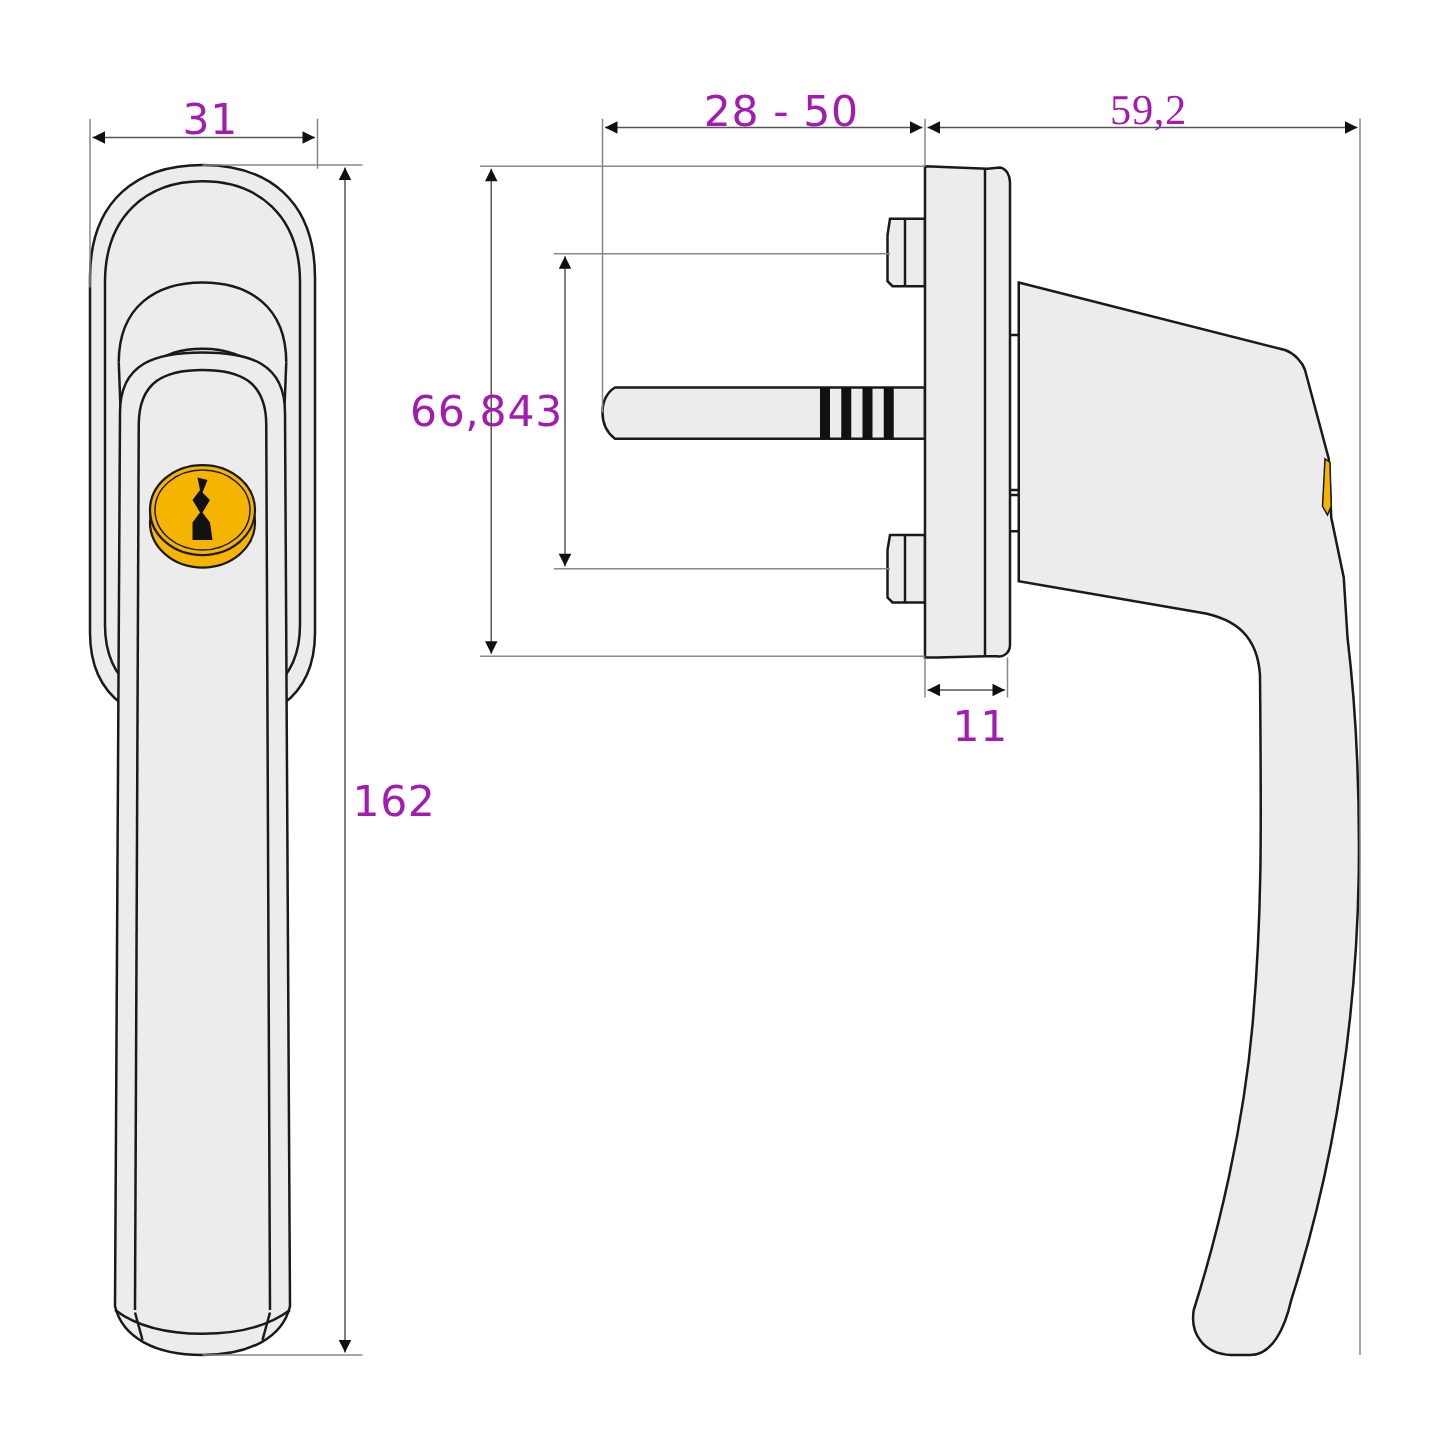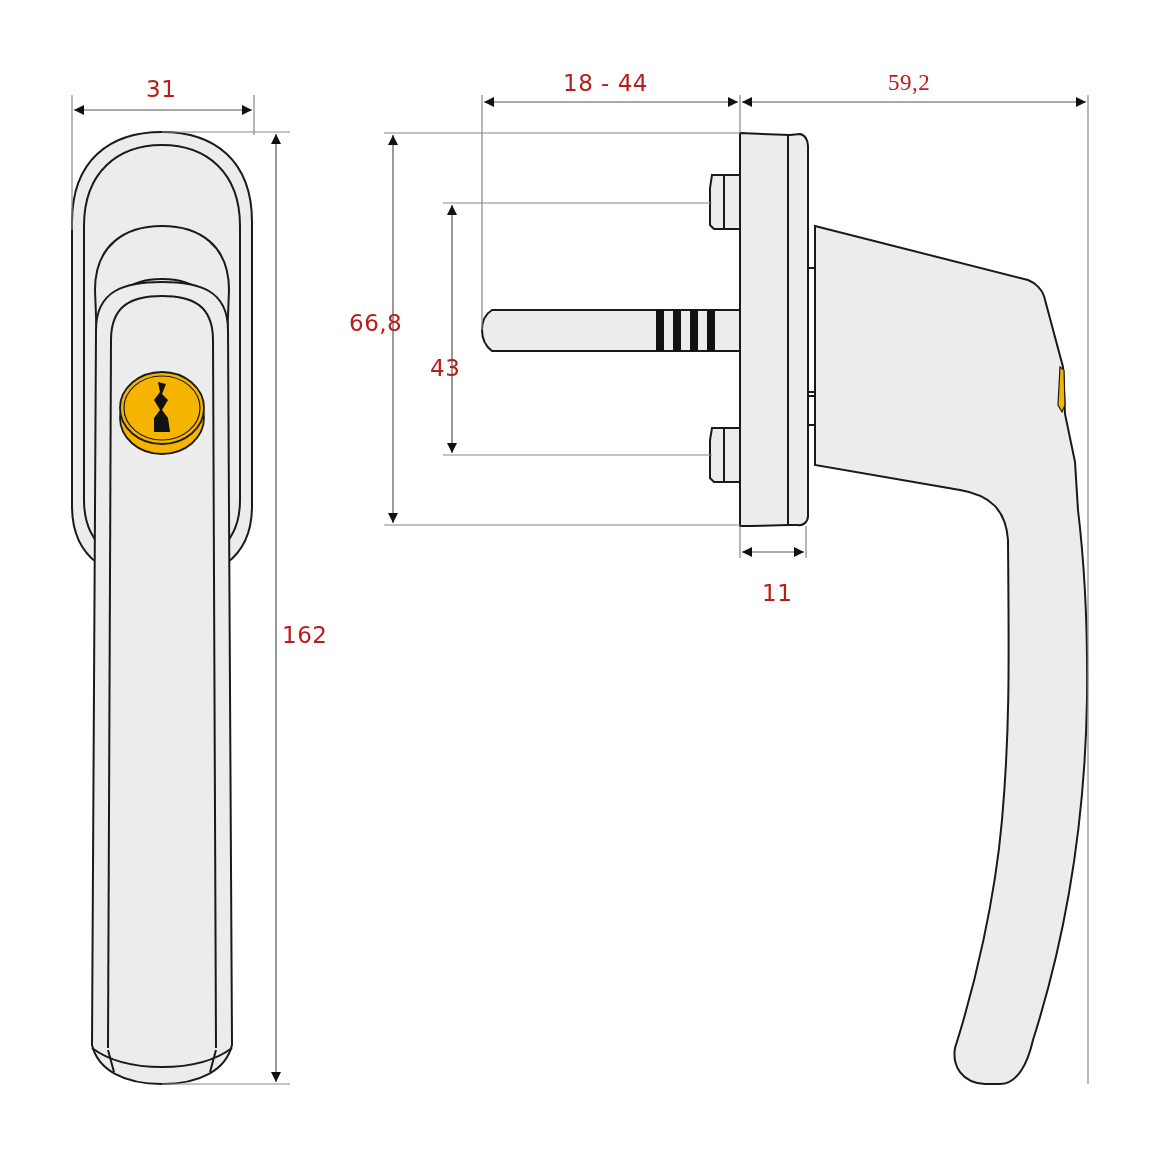--- a/index.html
+++ b/index.html
@@ -5,7 +5,7 @@
   html, body { margin: 0; padding: 0; background: #ffffff; }
   body { width: 1160px; height: 1160px; overflow: hidden; position: relative; font-family: "DejaVu Sans", sans-serif; }
   svg { position: absolute; left: 0; top: 0; }
-  .label { position: absolute; font-family: "DejaVu Sans", sans-serif; font-size: 23px; color: #b91c1c; white-space: nowrap; letter-spacing: 0.5px; }
+  .label { position: absolute; font-family: "DejaVu Sans", sans-serif; font-size: 34px; color: #a21caf; white-space: nowrap; letter-spacing: 0.5px; }
   .part { fill: #ececec; stroke: #1a1a1a; stroke-width: 2; }
   .thin { fill: none; stroke: #1a1a1a; stroke-width: 2; }
   .dim { stroke: #555; stroke-width: 1.2; fill: none; }

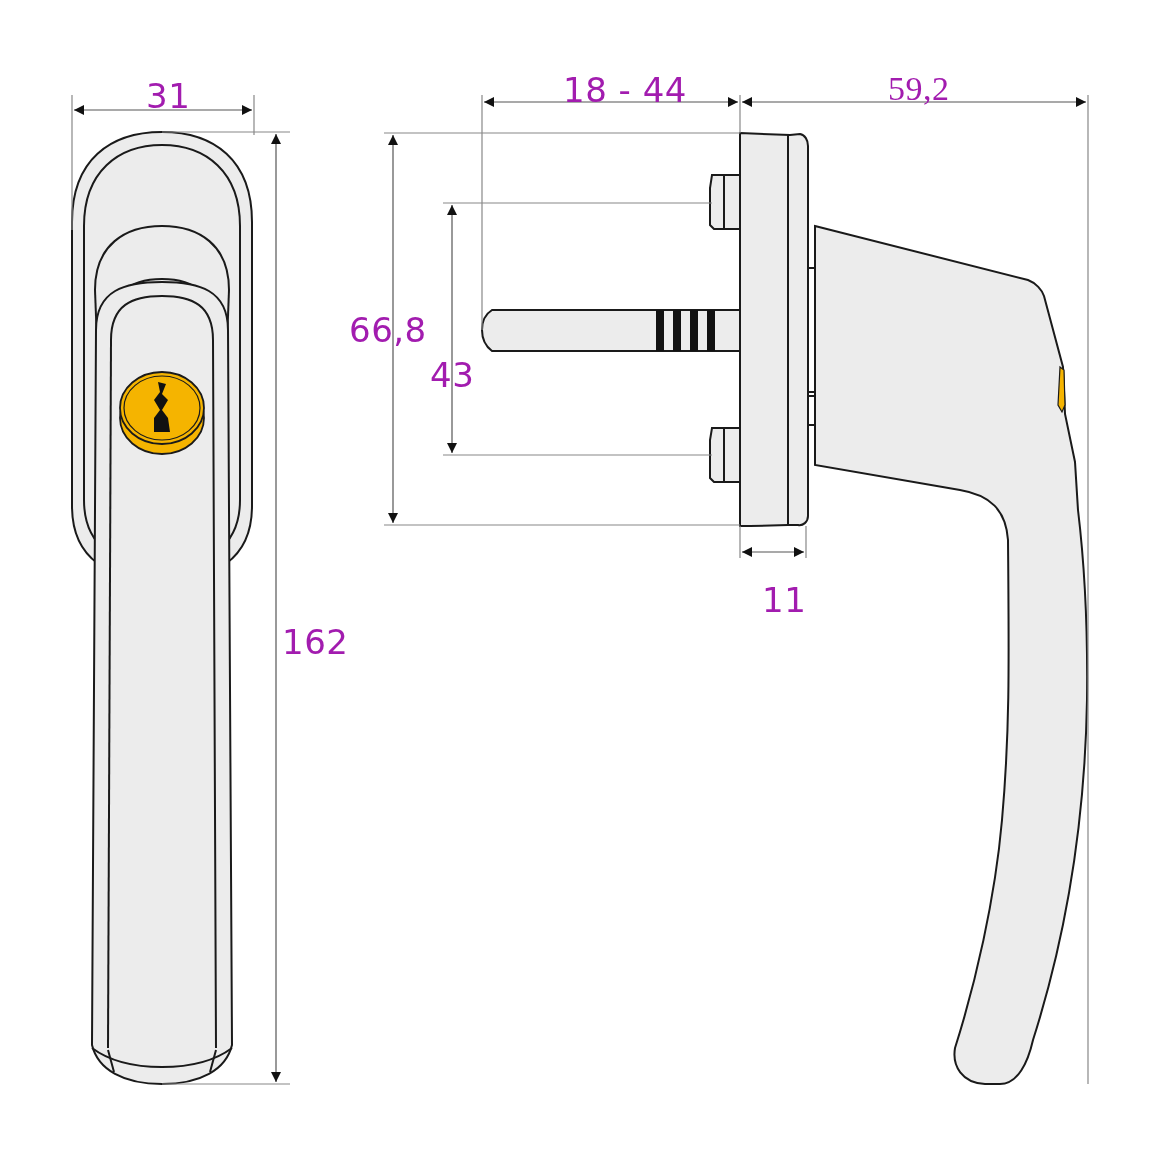--- a/index.html
+++ b/index.html
@@ -103,7 +103,7 @@
 
 <div class="label" style="left:146px; top:76px;">31</div>
 <div class="label" style="left:282px; top:622px;">162</div>
-<div class="label" style="left:563px; top:70px;">18 - 44</div>
+<div class="label" style="left:563px; top:70px;">28 - 50</div>
 <div class="label" style="left:888px; top:70px;font-family:Liberation Serif, serif;">59,2</div>
 <div class="label" style="left:328px; top:310px;margin-left:21px;">66,8</div>
 <div class="label" style="left:430px; top:310px;margin-top:45px;">43</div>

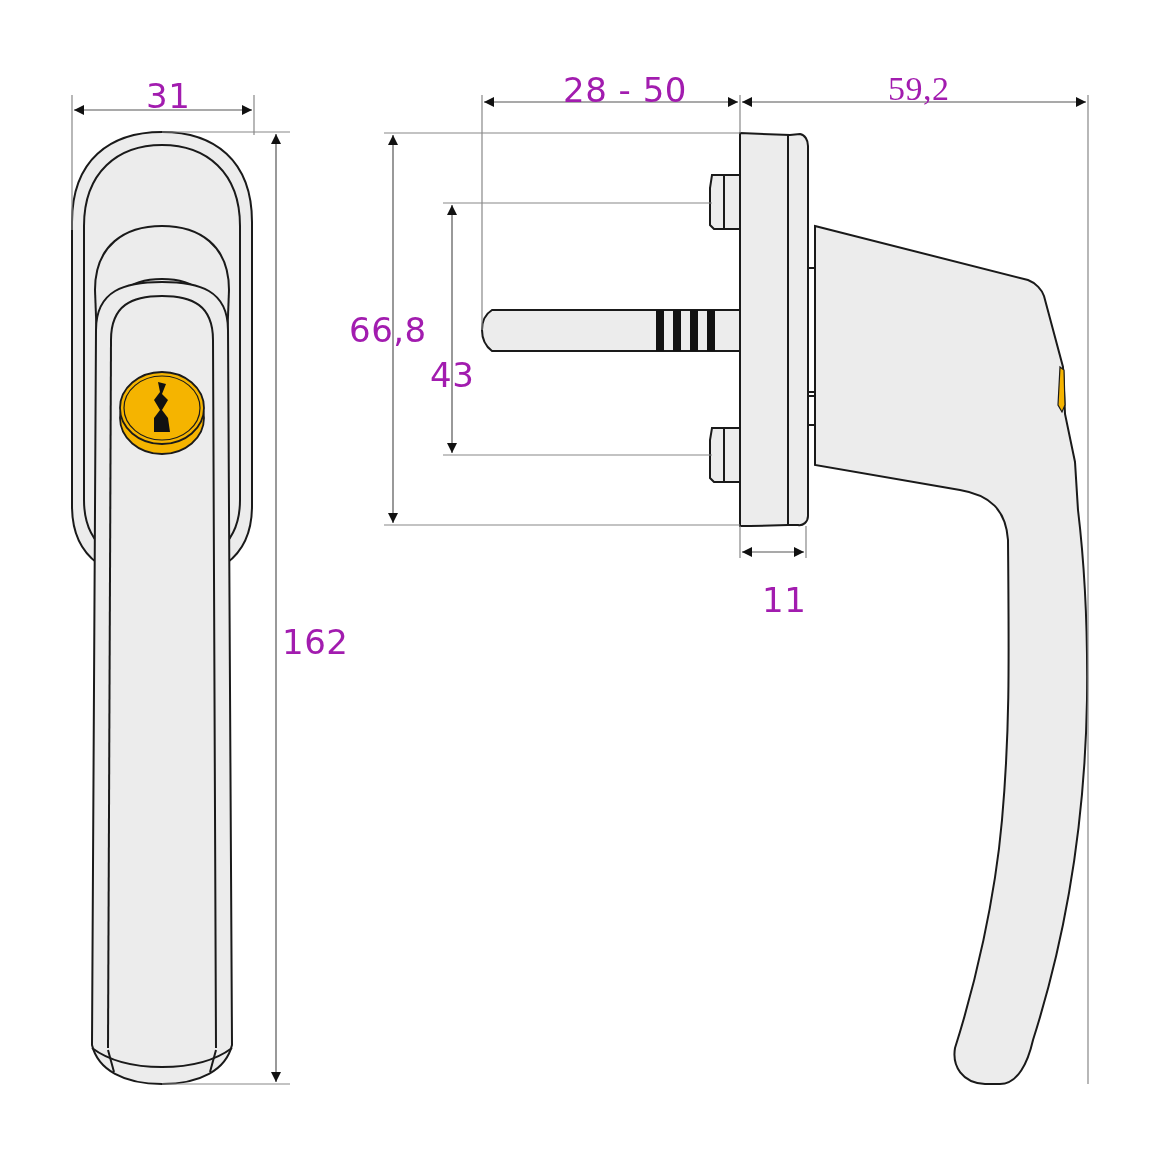--- a/index.html
+++ b/index.html
@@ -105,7 +105,7 @@
 <div class="label" style="left:282px; top:622px;">162</div>
 <div class="label" style="left:563px; top:70px;">28 - 50</div>
 <div class="label" style="left:888px; top:70px;font-family:Liberation Serif, serif;">59,2</div>
-<div class="label" style="left:328px; top:310px;margin-left:21px;">66,8</div>
+<div class="label" style="left:328px; top:310px;">66,8</div>
 <div class="label" style="left:430px; top:310px;margin-top:45px;">43</div>
 <div class="label" style="left:762px; top:580px;">11</div>
 

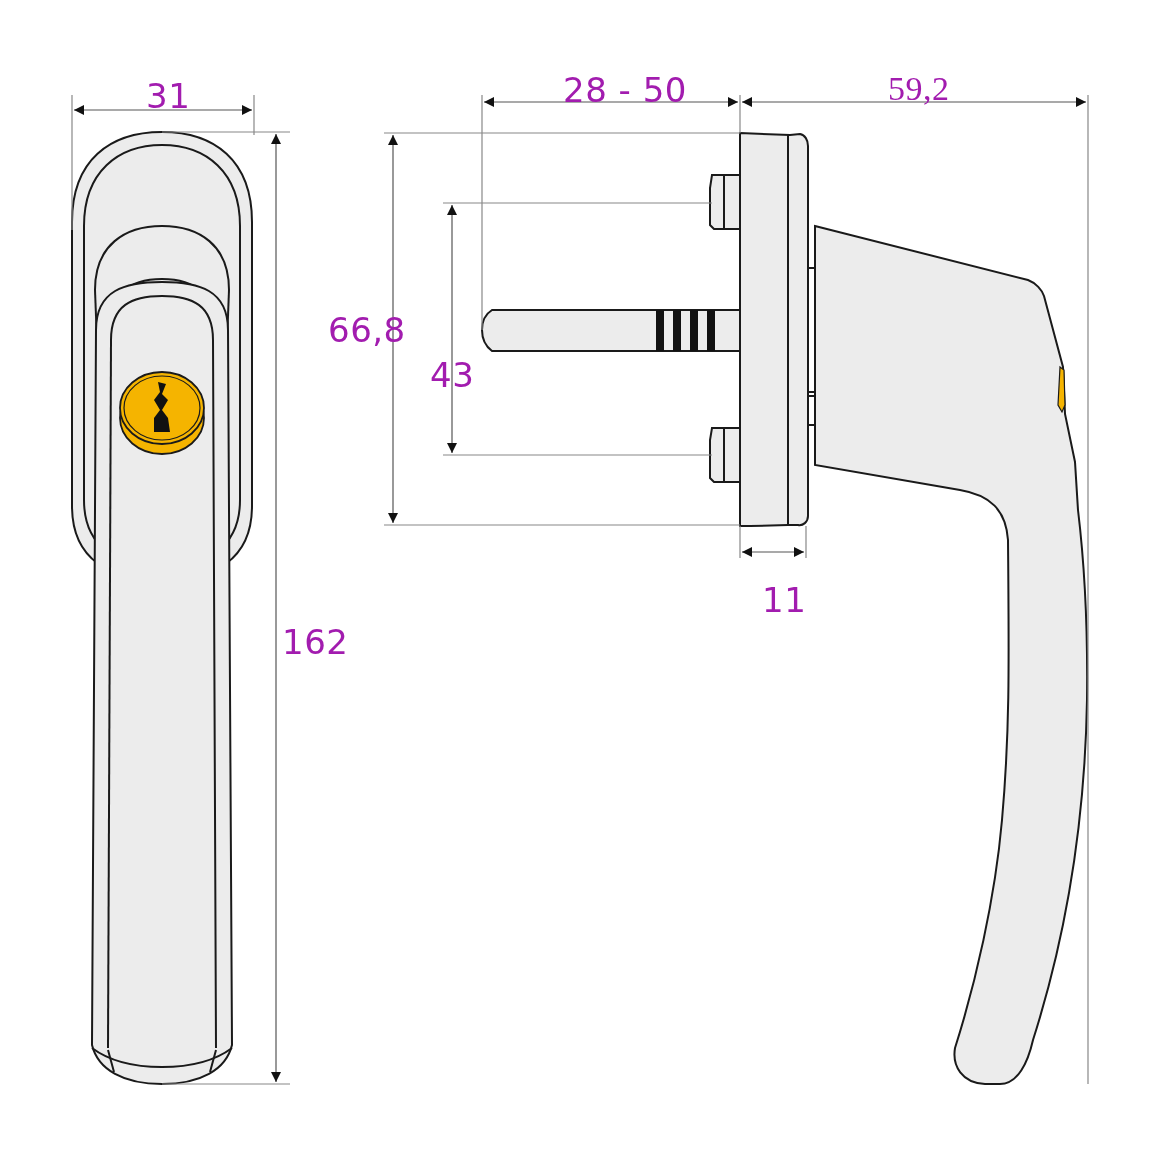--- a/index.html
+++ b/index.html
@@ -106,7 +106,7 @@
 <div class="label" style="left:563px; top:70px;">28 - 50</div>
 <div class="label" style="left:888px; top:70px;font-family:Liberation Serif, serif;">59,2</div>
 <div class="label" style="left:328px; top:310px;">66,8</div>
-<div class="label" style="left:430px; top:310px;margin-top:45px;">43</div>
+<div class="label" style="left:406px; top:310px;">43</div>
 <div class="label" style="left:762px; top:580px;">11</div>
 
 </body></html>

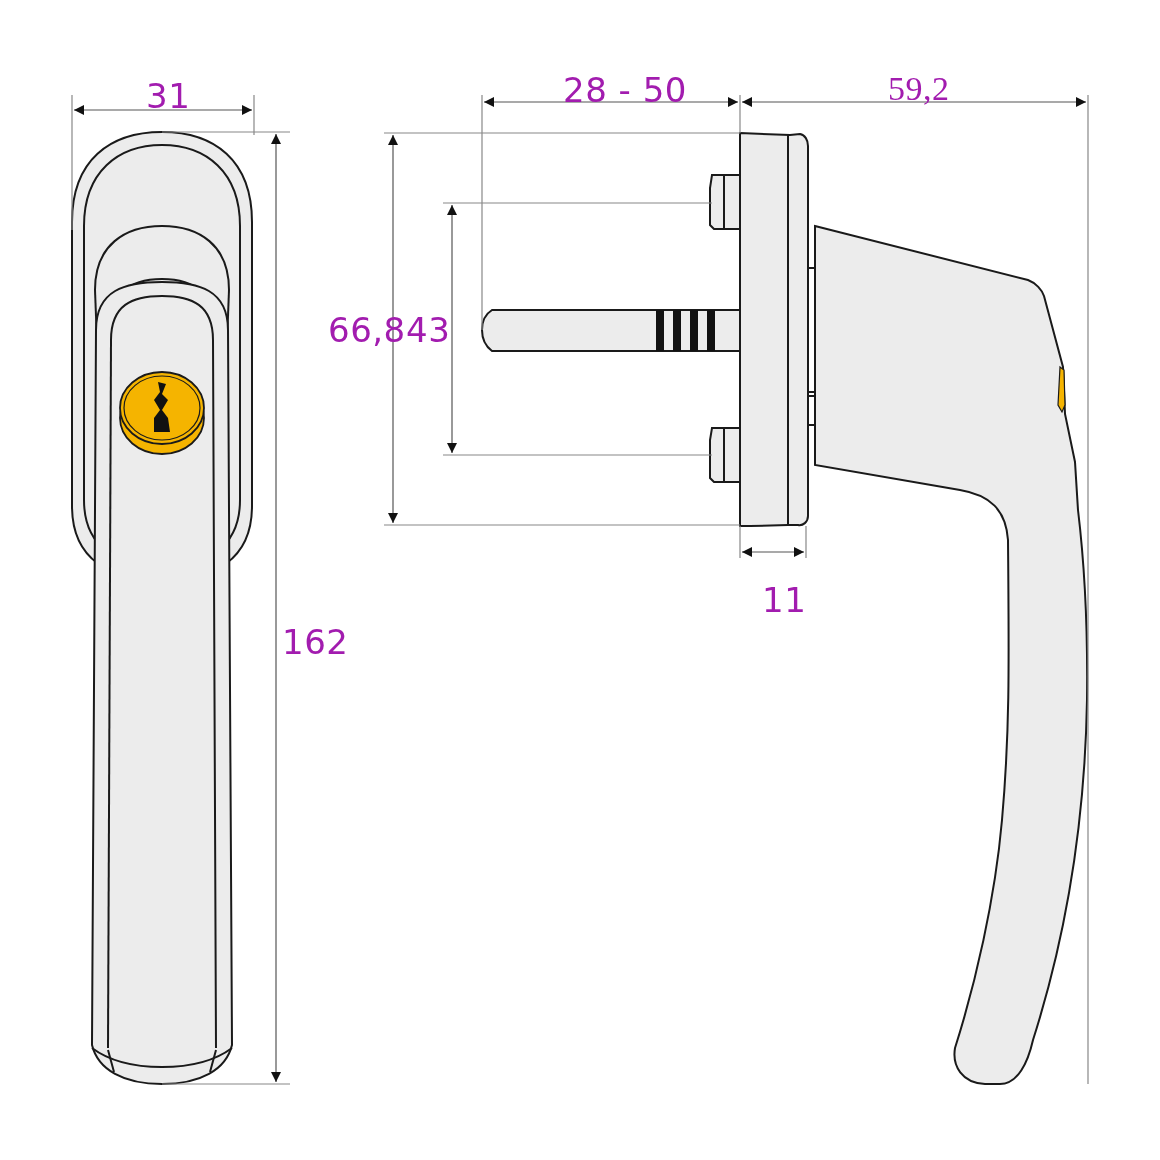--- a/index.html
+++ b/index.html
@@ -107,6 +107,6 @@
 <div class="label" style="left:888px; top:70px;font-family:Liberation Serif, serif;">59,2</div>
 <div class="label" style="left:328px; top:310px;">66,8</div>
 <div class="label" style="left:406px; top:310px;">43</div>
-<div class="label" style="left:762px; top:580px;">11</div>
+<div class="label" style="left:762px; top:562px;">11</div>
 
 </body></html>

